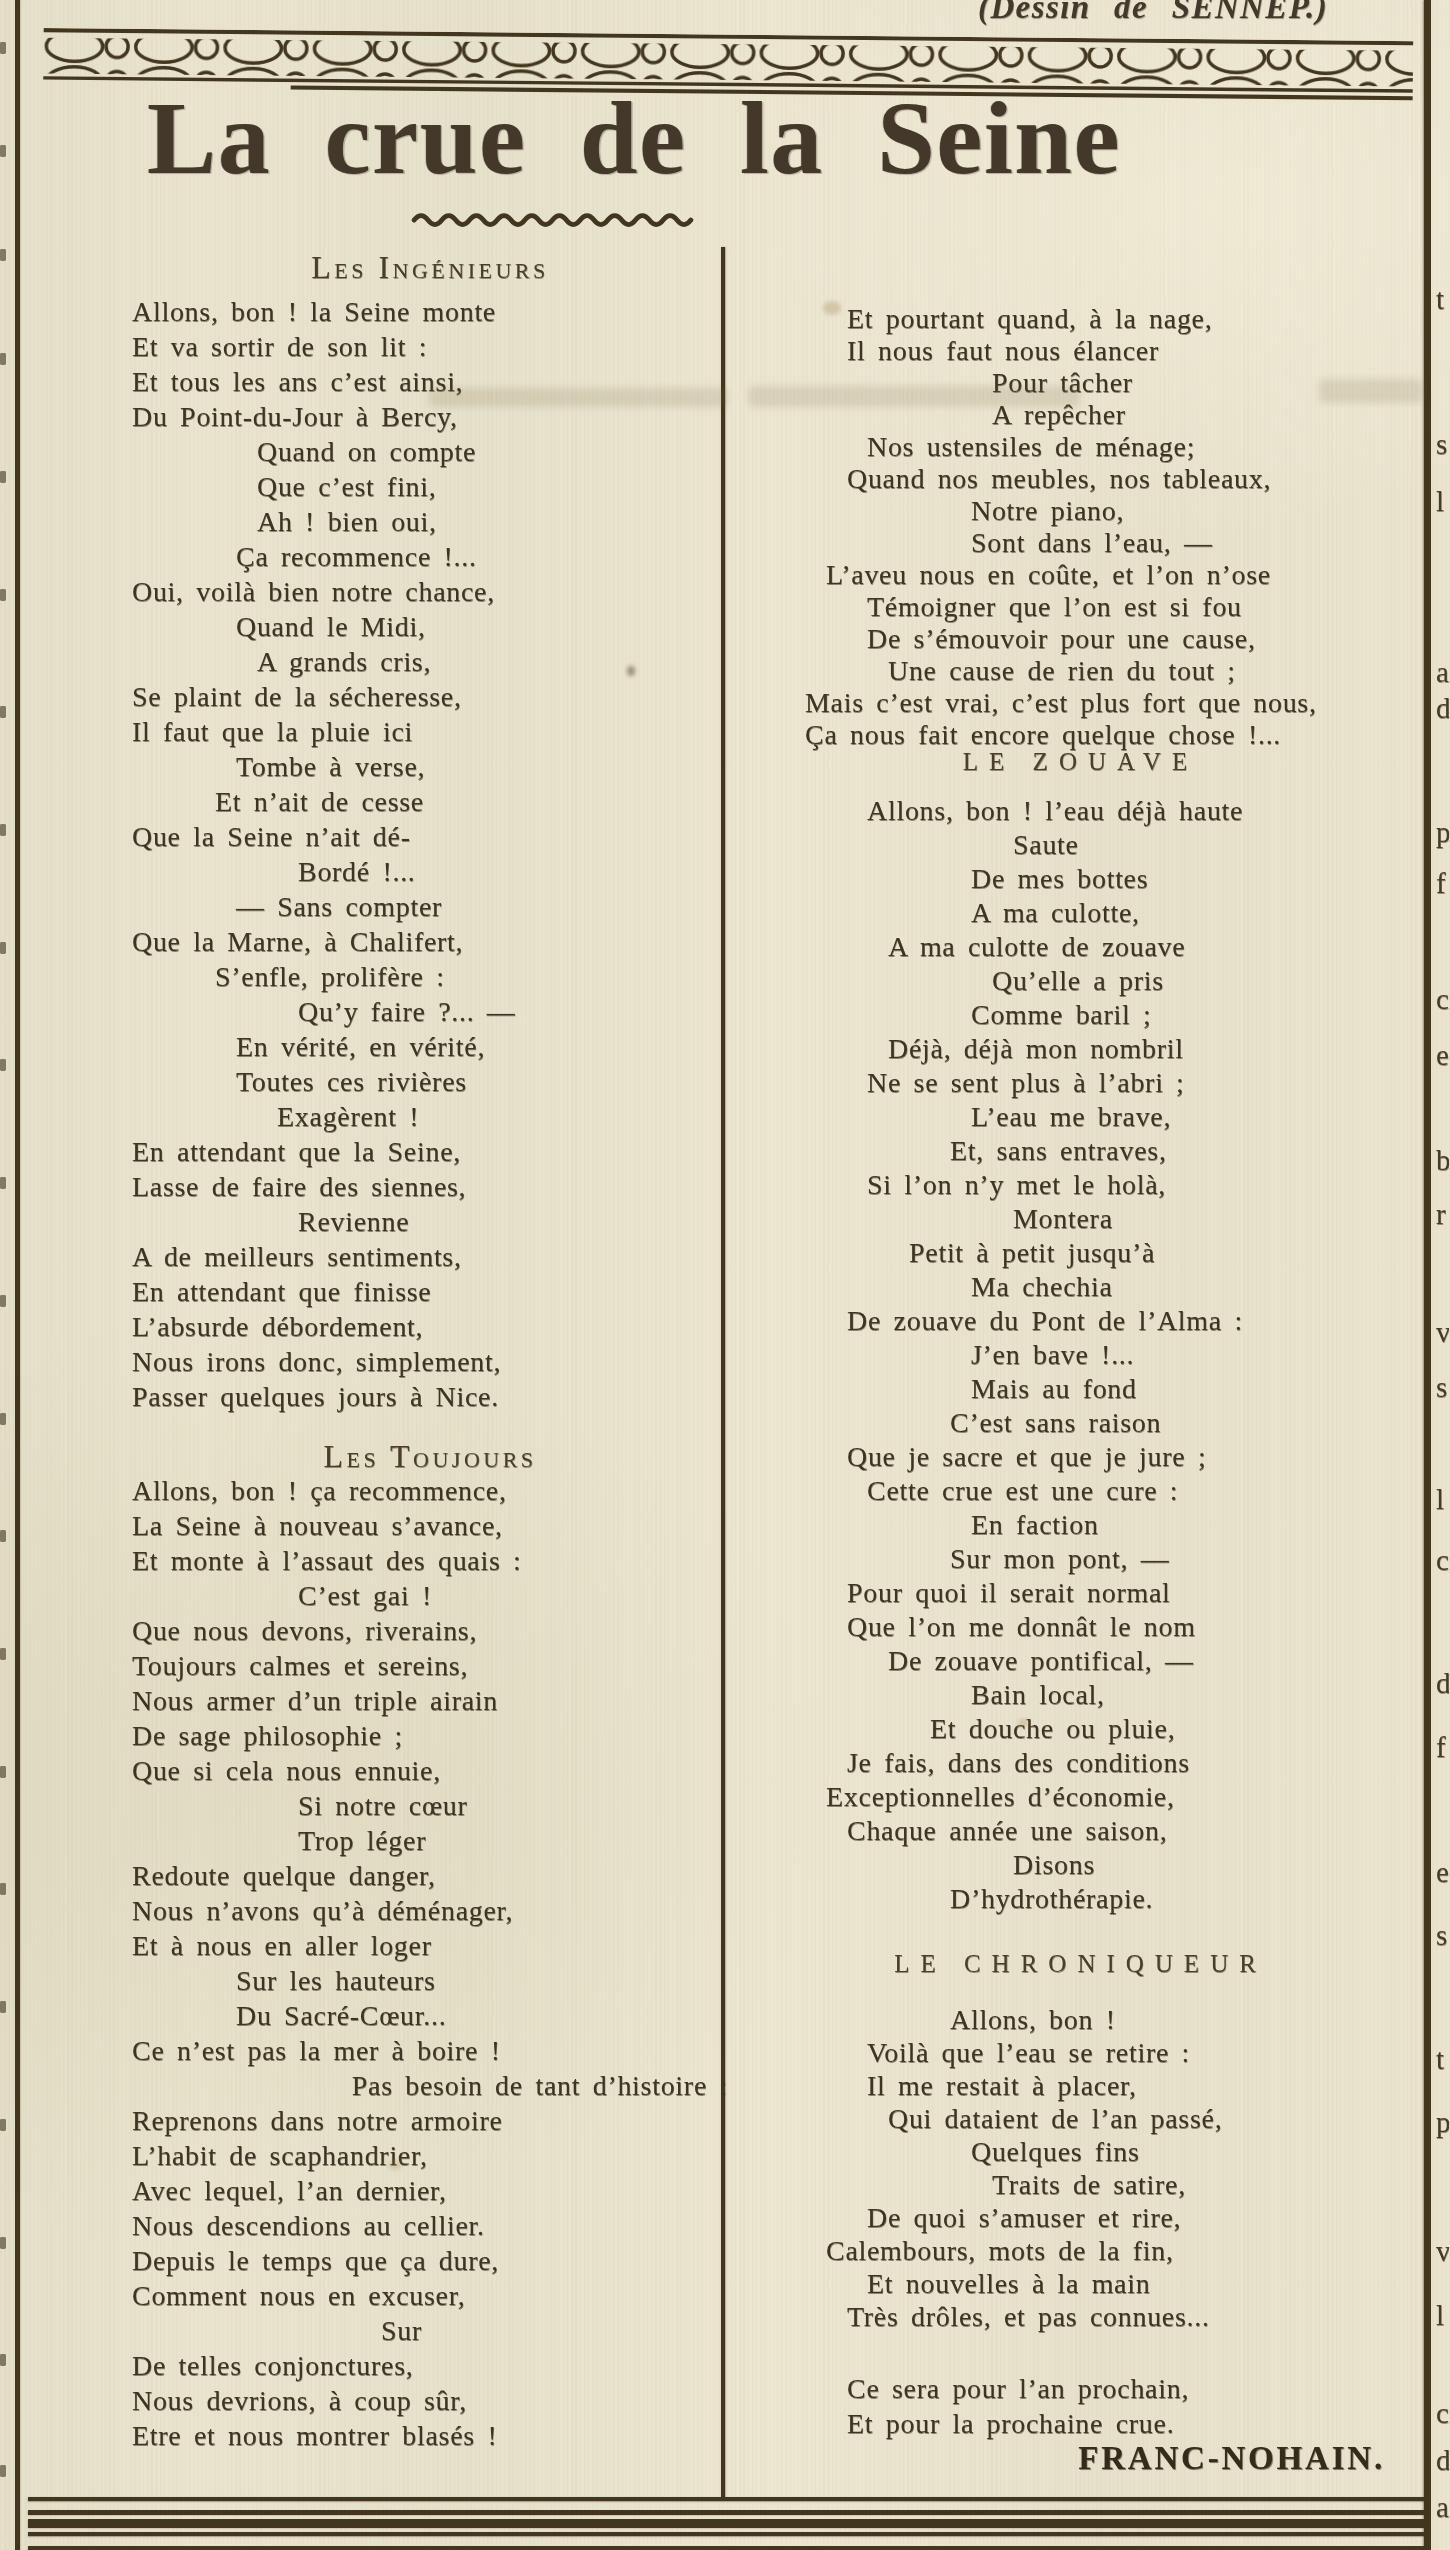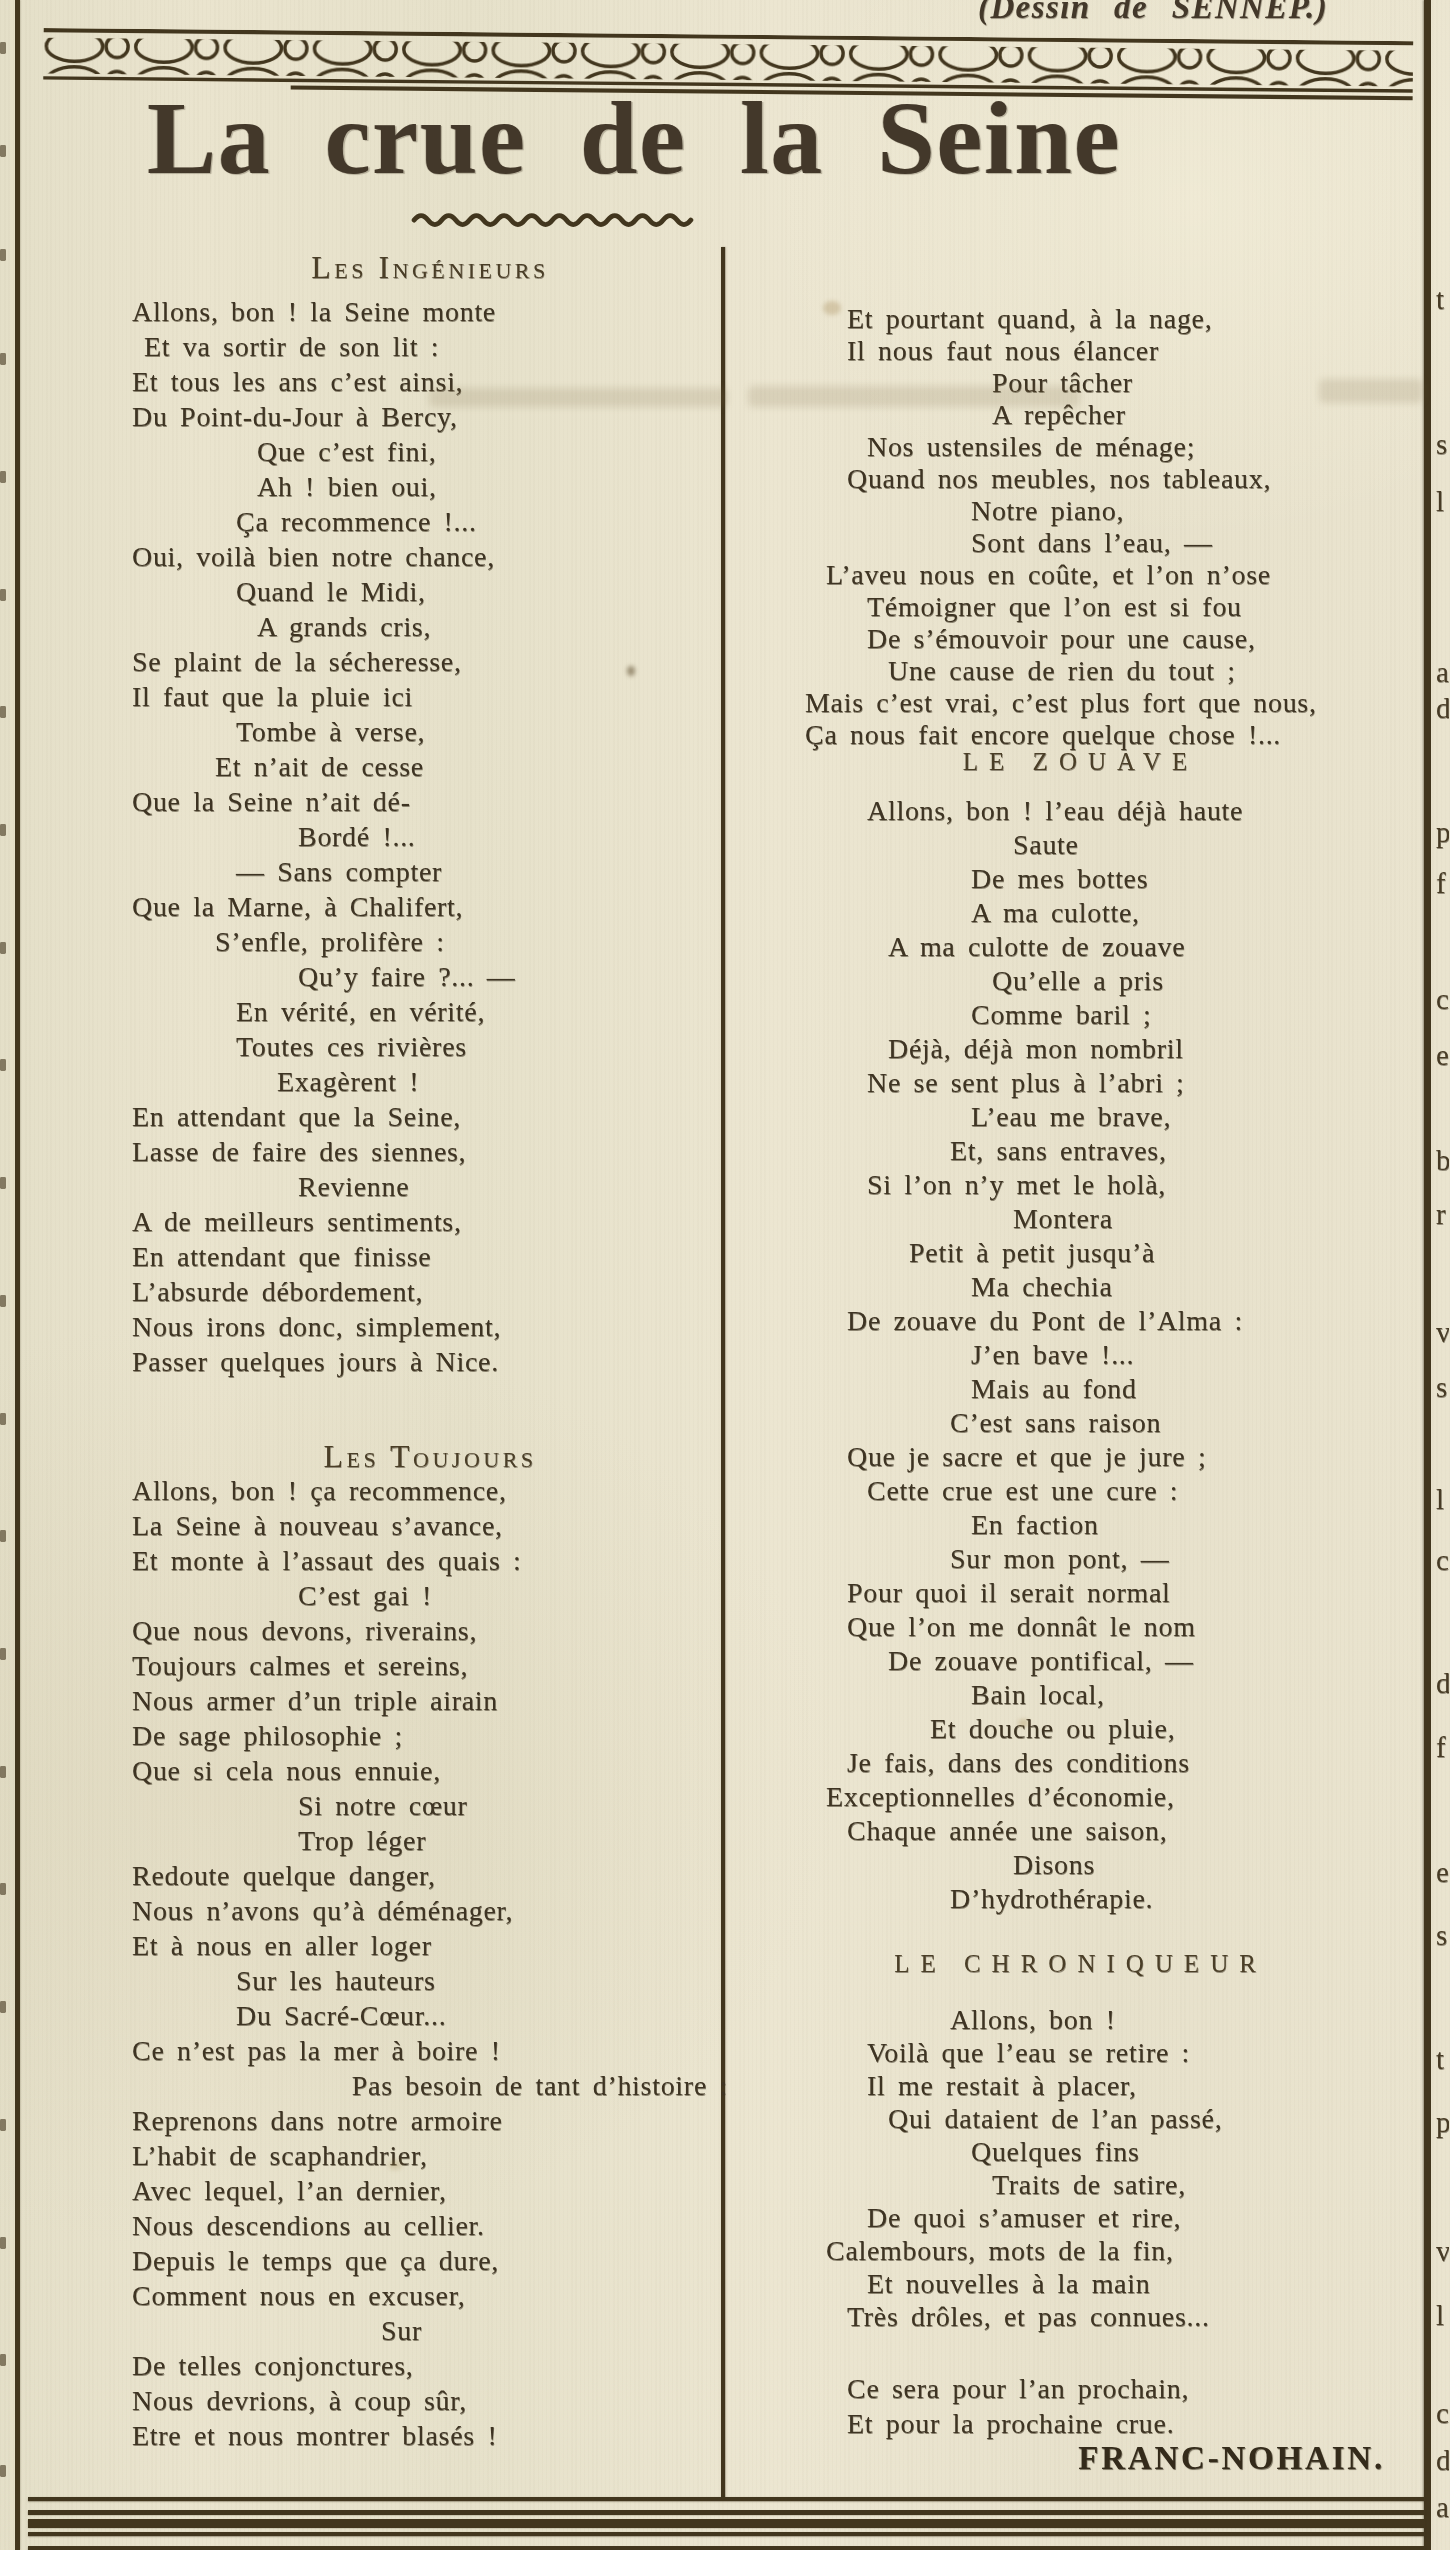--- a/index.html
+++ b/index.html
@@ -128,7 +128,7 @@
   <div class="sec-head sh1">Les Ingénieurs</div>
   <div class="col colL lines-ing">
       <div class="verse" style="margin-left: 0px;">Allons, bon ! la Seine monte</div>
-      <div class="verse" style="margin-left: 12px;">Et va sortir de son lit :</div>
+      <div class="verse" style="margin-left: 0px;">Et va sortir de son lit :</div>
       <div class="verse" style="margin-left: 0px;">Et tous les ans c’est ainsi,</div>
       <div class="verse" style="margin-left: 0px;">Du Point-du-Jour à Bercy,</div>
       <div class="verse" style="margin-left: 125px;">Que c’est fini,</div>

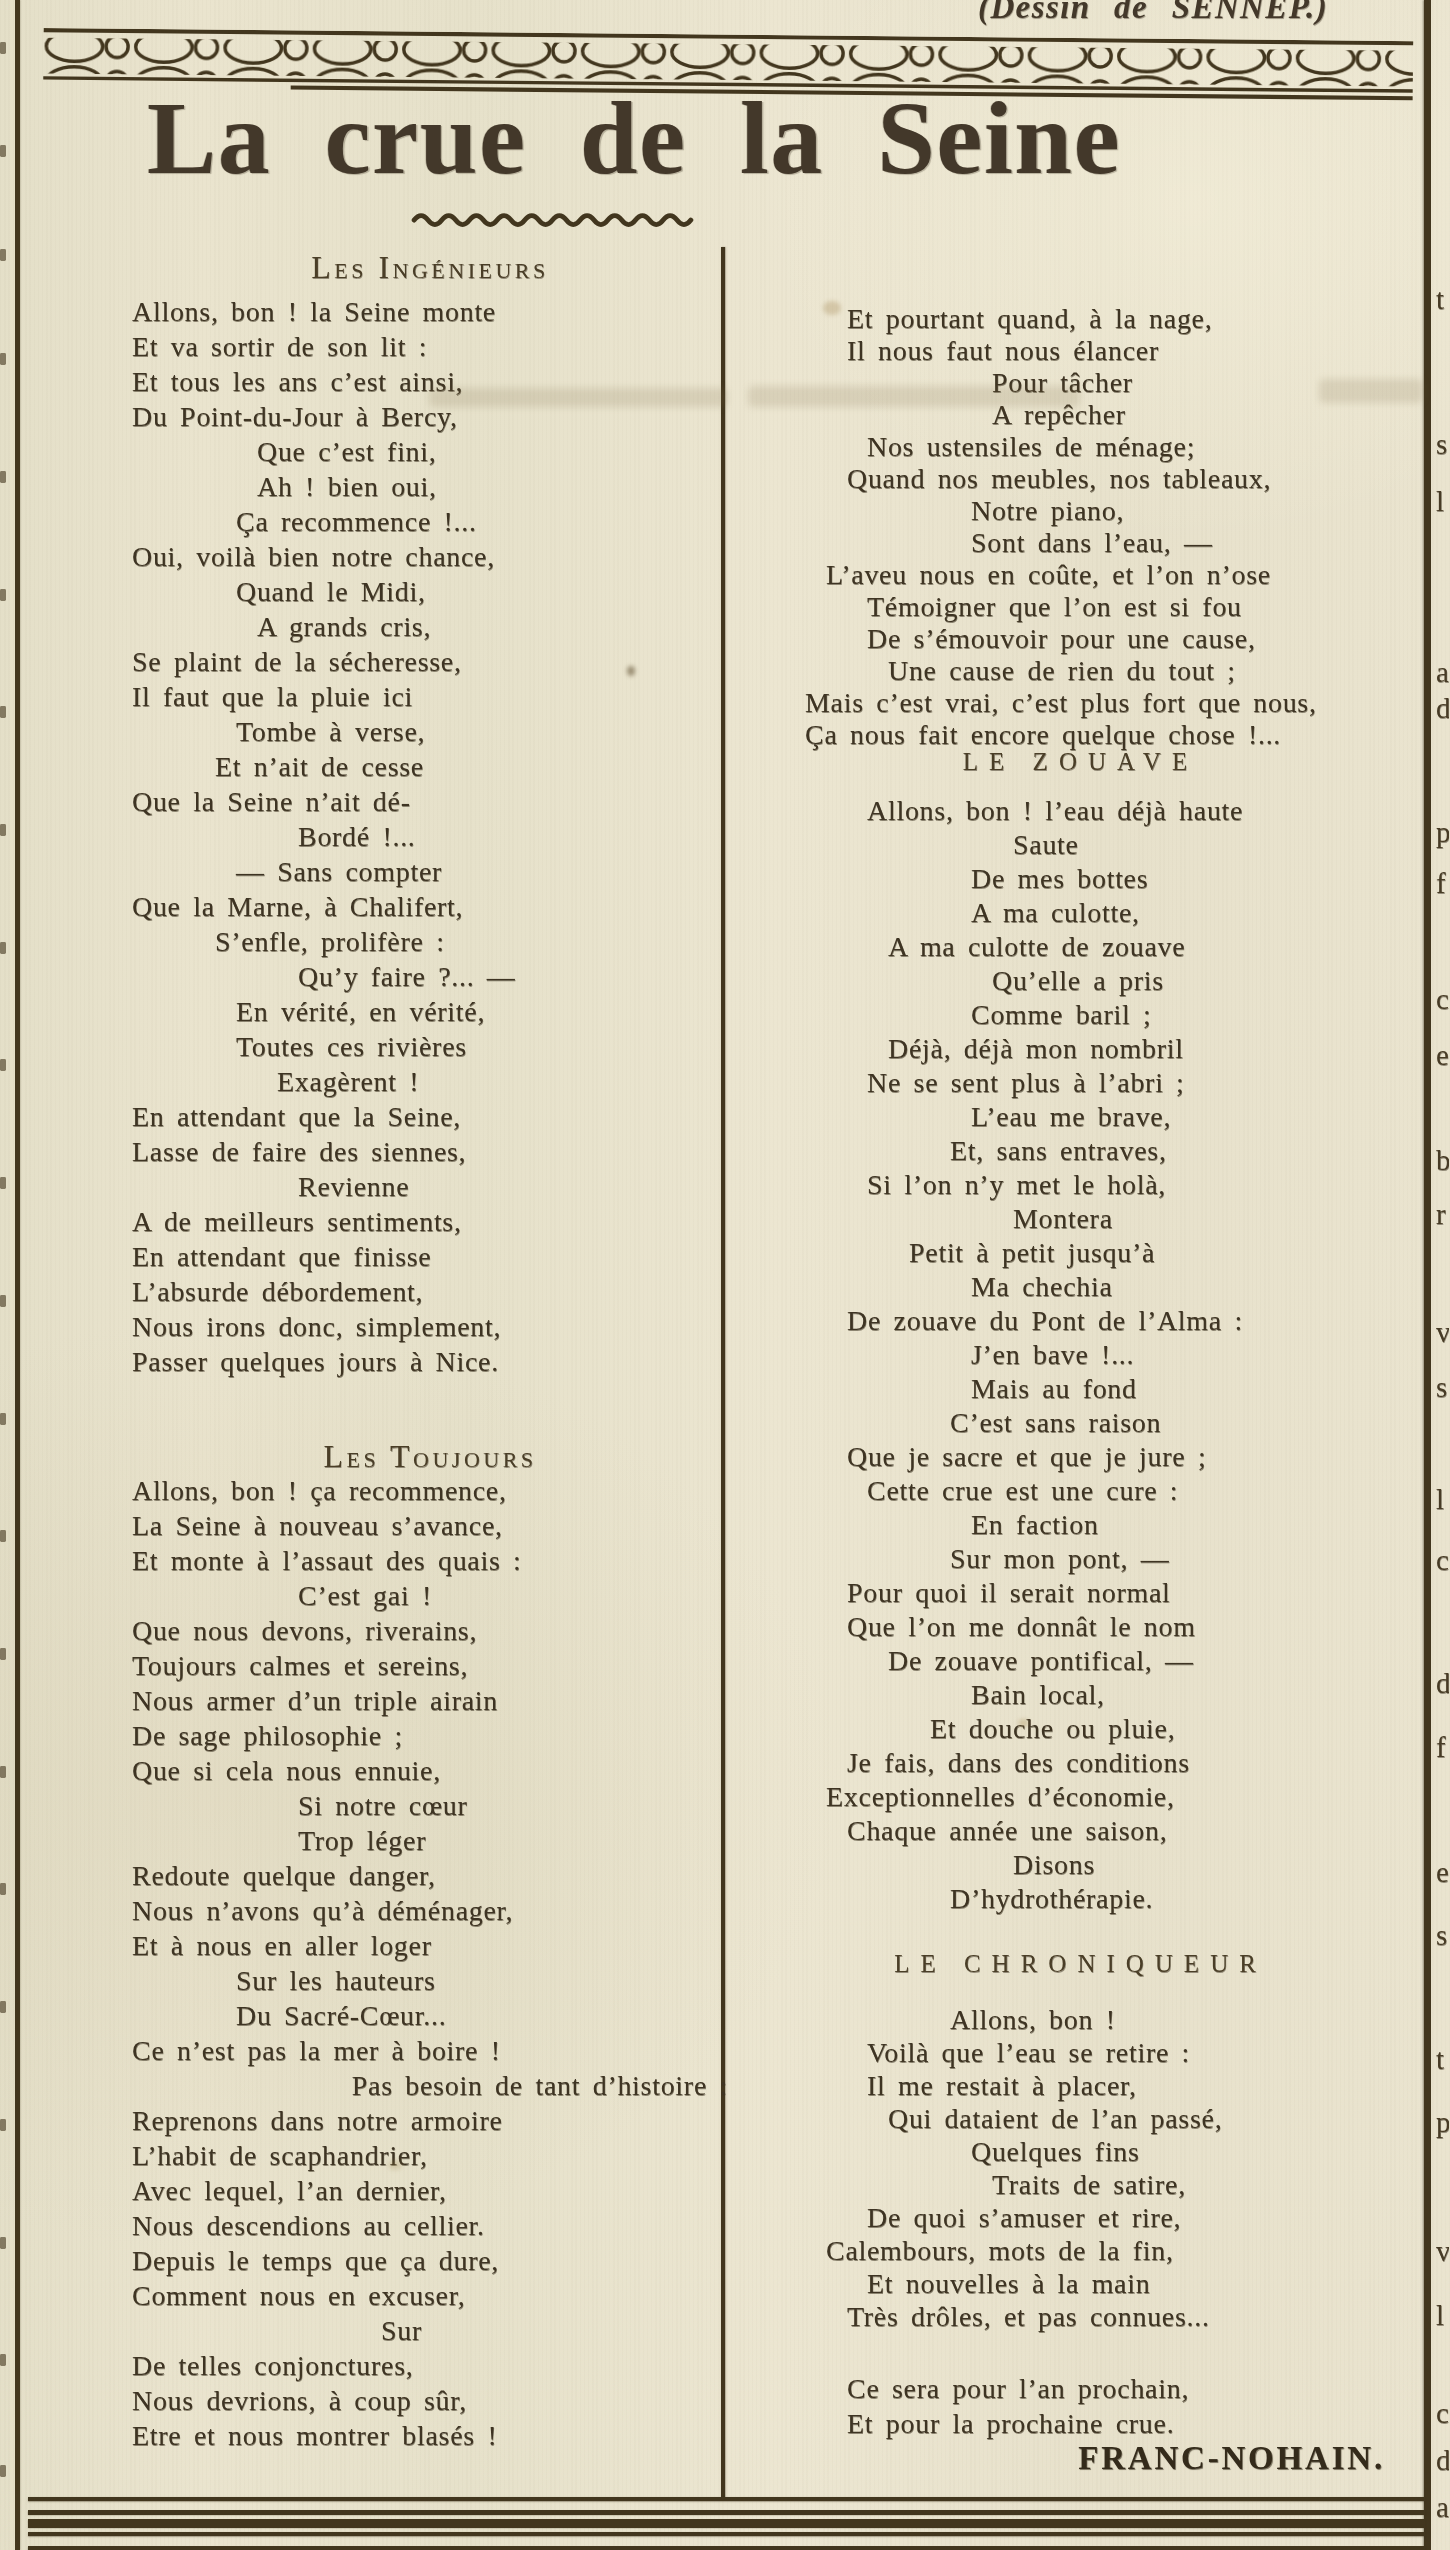--- a/index.html
+++ b/index.html
@@ -131,6 +131,7 @@
       <div class="verse" style="margin-left: 0px;">Et va sortir de son lit :</div>
       <div class="verse" style="margin-left: 0px;">Et tous les ans c’est ainsi,</div>
       <div class="verse" style="margin-left: 0px;">Du Point-du-Jour à Bercy,</div>
+      <div class="verse" style="margin-left: 125px;">Quand on compte</div>
       <div class="verse" style="margin-left: 125px;">Que c’est fini,</div>
       <div class="verse" style="margin-left: 125px;">Ah ! bien oui,</div>
       <div class="verse" style="margin-left: 104px;">Ça recommence !...</div>

